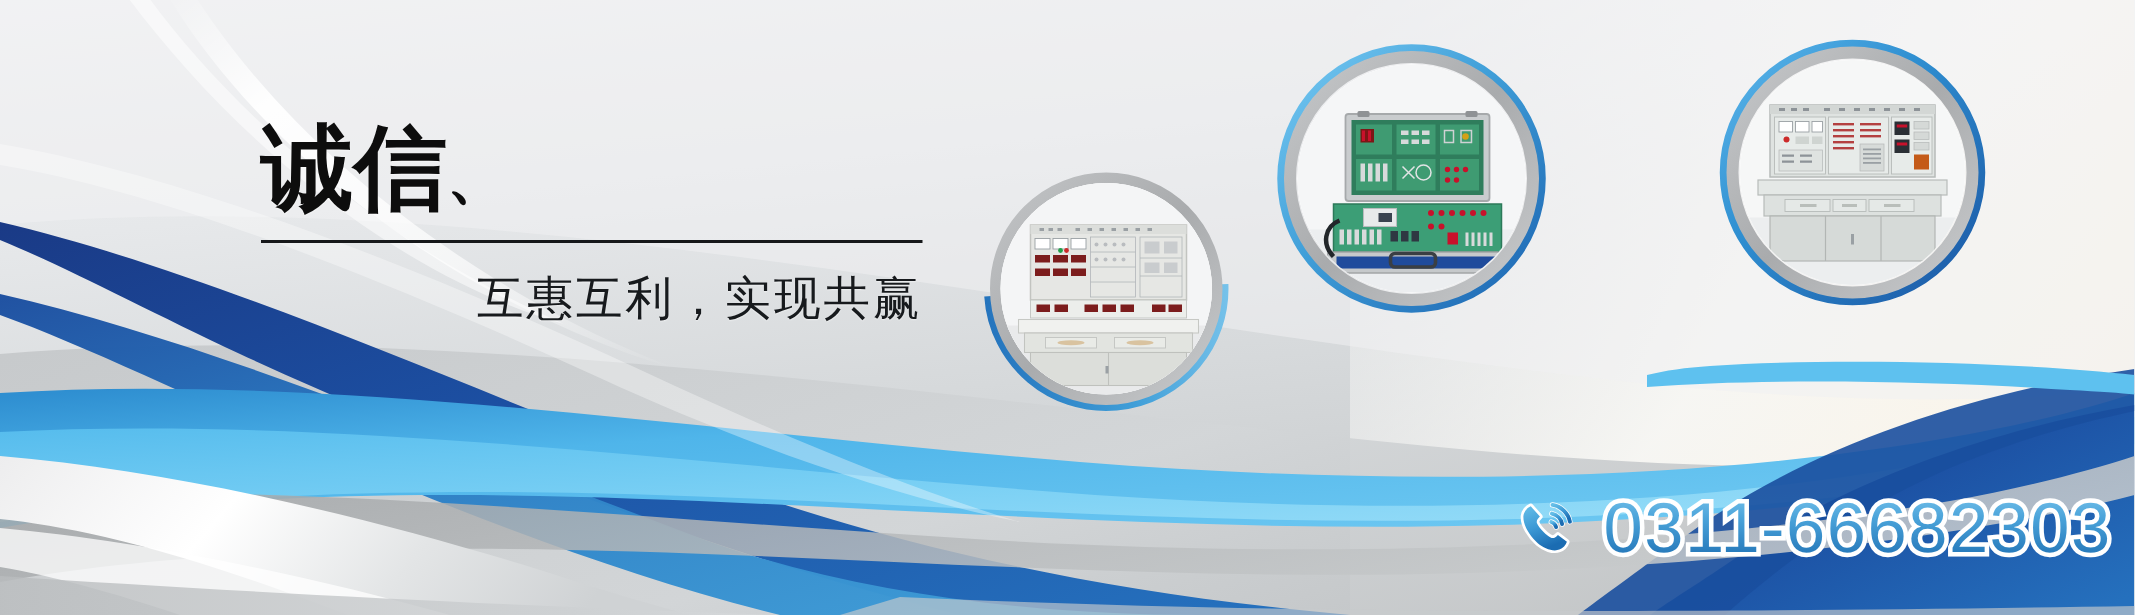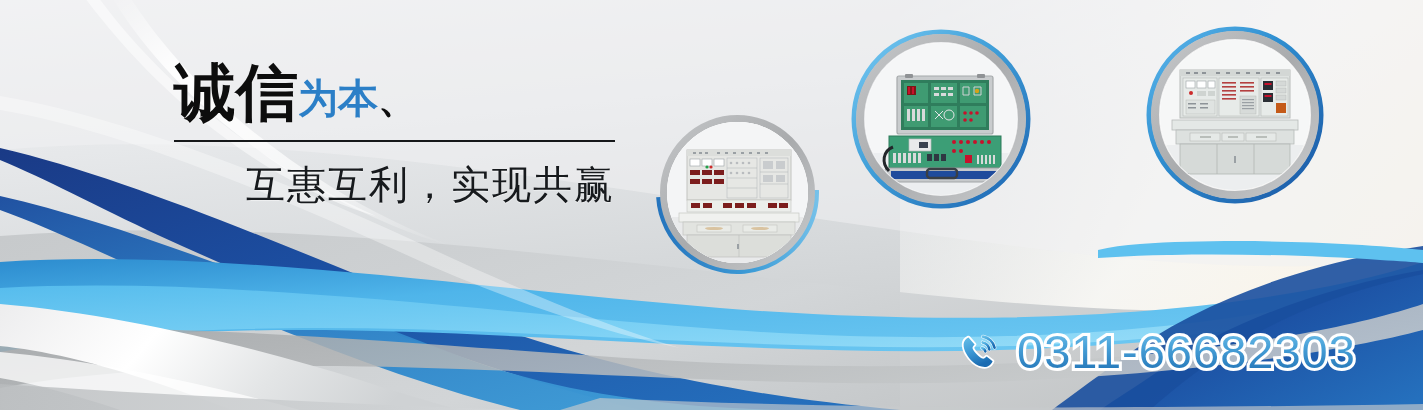--- a/index.html
+++ b/index.html
@@ -18,7 +18,7 @@
   
   .slogan-block{
     position:absolute;
-    left:174px; top:62px;
+    left:174px; top:82px;
     width:460px;
     z-index:6;
   }

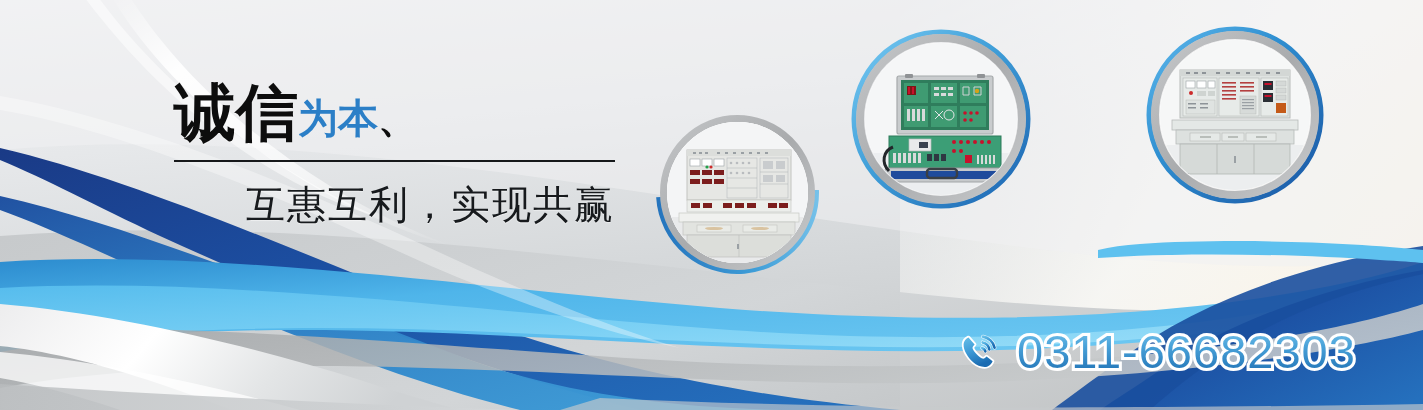--- a/index.html
+++ b/index.html
@@ -231,7 +231,6 @@
   <div class="slogan-block">
     <div class="headline">
       <span class="hl-big">诚信</span>
-      <span class="hl-sm">为本</span>
       <span class="hl-sm-dark">、</span>
     </div>
     <div class="rule"></div>

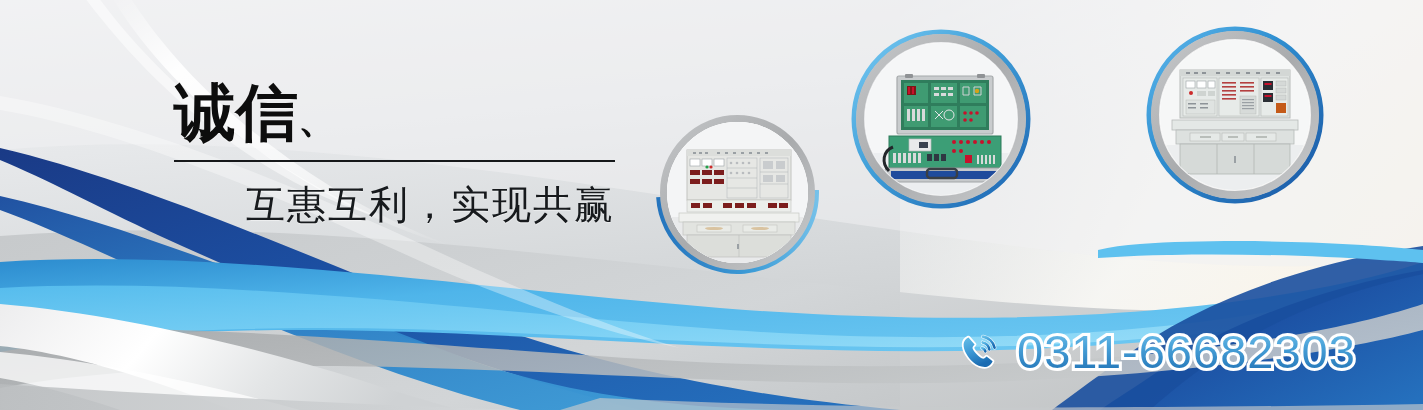--- a/index.html
+++ b/index.html
@@ -59,7 +59,7 @@
     margin-top:16px;
     text-align:right;
     width:441px;
-    font-size:39px;
+    font-size:31px;
     color:#171a1d;
     letter-spacing:2px;
     white-space:nowrap;

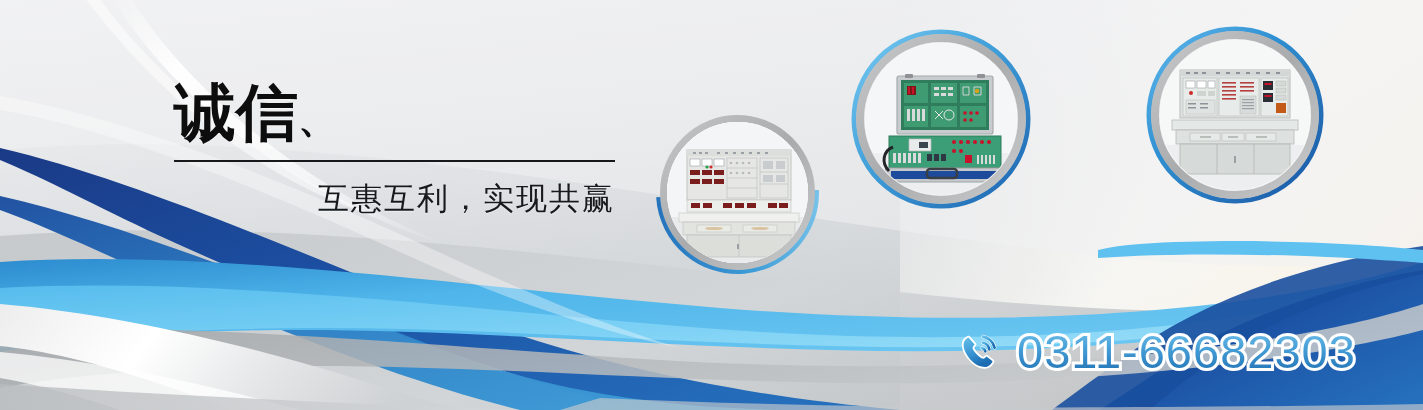--- a/index.html
+++ b/index.html
@@ -83,7 +83,7 @@
   
   .phone-block{
     position:absolute;
-    left:955px; top:327px;
+    left:1007px; top:327px;
     display:flex;
     align-items:center;
     z-index:7;

